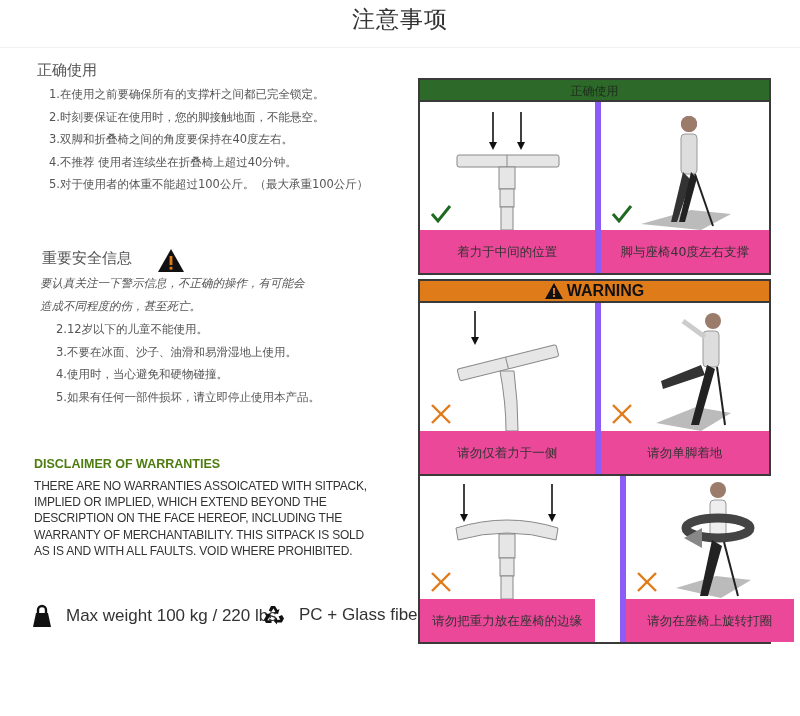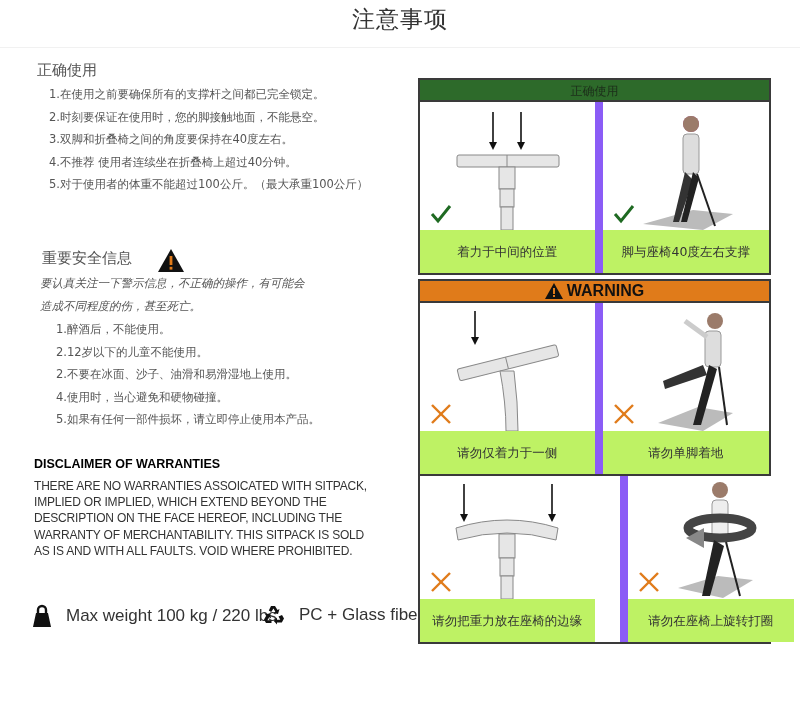--- a/index.html
+++ b/index.html
@@ -38,7 +38,7 @@
     .cell { width: 50%; position: relative; }
     .cell + .cell { border-left: 8px solid #8b5cf6; }
     .illus { position: relative; height: 128px; background: #fff; }
-    .caption { height: 43px; background: #bef264; text-align: center; line-height: 43px; font-size: 12.5px; color: #333; }
+    .caption { height: 43px; background: #ec4899; text-align: center; line-height: 43px; font-size: 12.5px; color: #333; }
     .mark { position: absolute; left: 10px; bottom: 6px; }
   </style>
 </head>

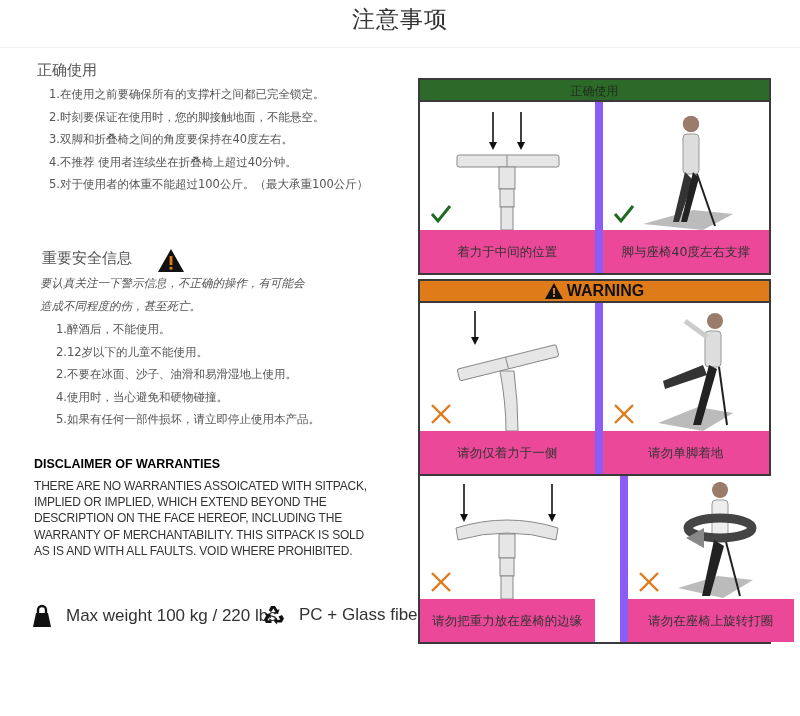--- a/index.html
+++ b/index.html
@@ -36,7 +36,7 @@
     .row { display: flex; position: relative; }
     .row + .row { border-top: 2px solid #3a3a3a; gap: 25px; }
     .cell { width: 50%; position: relative; }
-    .cell + .cell { border-left: 8px solid #8b5cf6; }
+    .cell + .cell { border-left: 6px solid #8b5cf6; }
     .illus { position: relative; height: 128px; background: #fff; }
     .caption { height: 43px; background: #ec4899; text-align: center; line-height: 43px; font-size: 12.5px; color: #333; }
     .mark { position: absolute; left: 10px; bottom: 6px; }

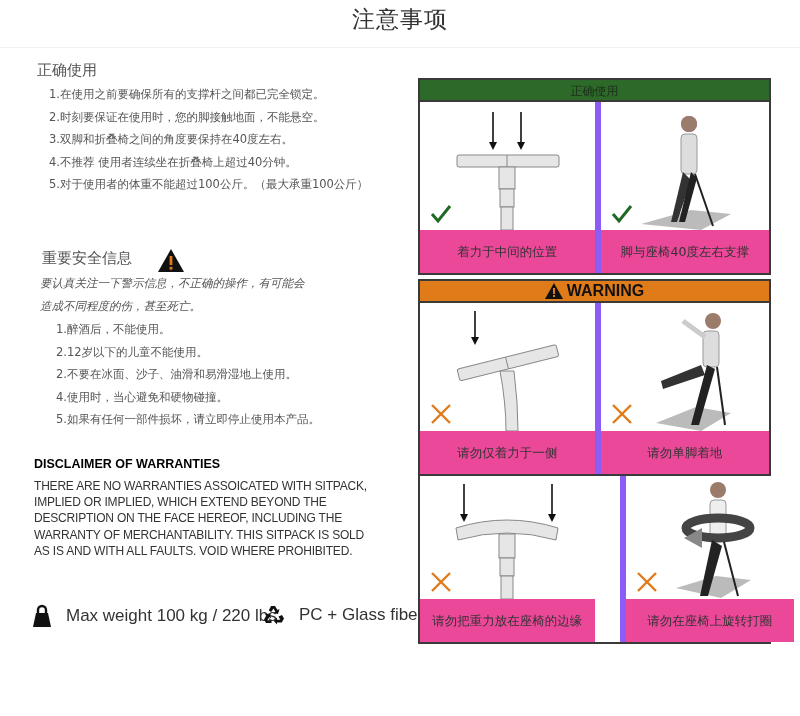--- a/index.html
+++ b/index.html
@@ -67,7 +67,6 @@
   <div>造成不同程度的伤，甚至死亡。</div>
 </div>
 <div class="list" style="left:44px;top:318px;">
-  <div class="li">1.醉酒后，不能使用。</div>
   <div class="li">2.12岁以下的儿童不能使用。</div>
   <div class="li">2.不要在冰面、沙子、油滑和易滑湿地上使用。</div>
   <div class="li">4.使用时，当心避免和硬物碰撞。</div>

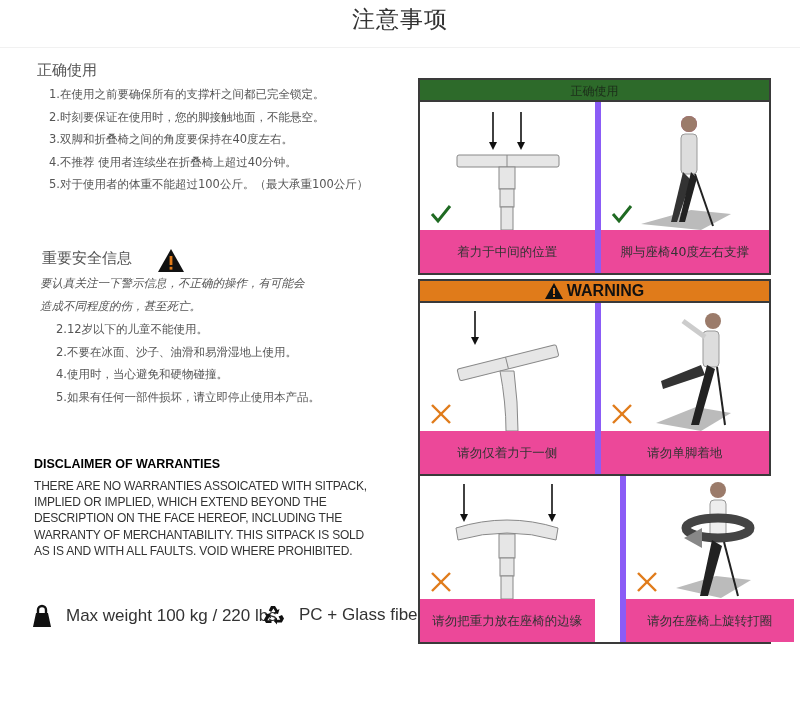--- a/index.html
+++ b/index.html
@@ -68,7 +68,7 @@
 </div>
 <div class="list" style="left:44px;top:318px;">
   <div class="li">2.12岁以下的儿童不能使用。</div>
-  <div class="li">2.不要在冰面、沙子、油滑和易滑湿地上使用。</div>
+  <div class="li">3.不要在冰面、沙子、油滑和易滑湿地上使用。</div>
   <div class="li">4.使用时，当心避免和硬物碰撞。</div>
   <div class="li">5.如果有任何一部件损坏，请立即停止使用本产品。</div>
 </div>

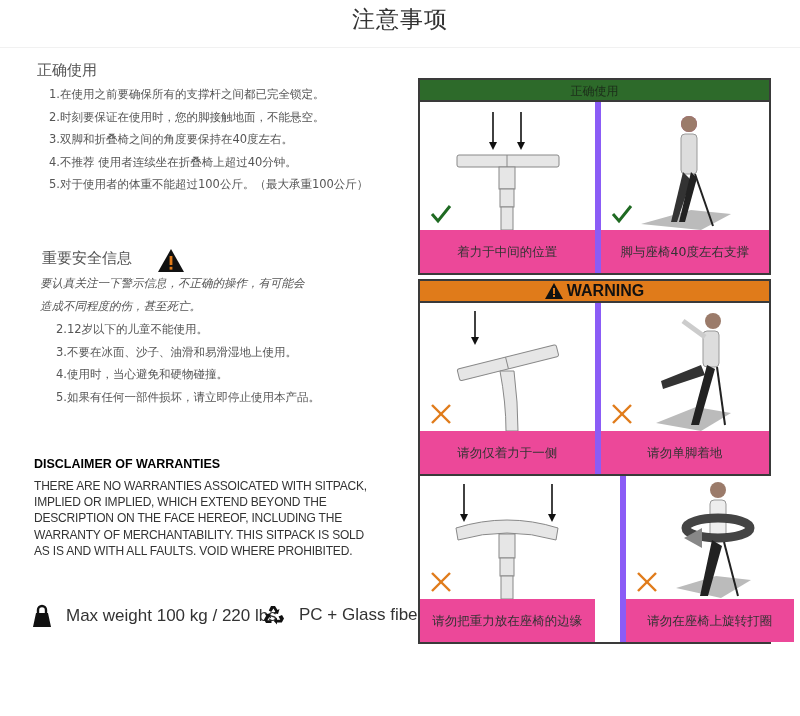--- a/index.html
+++ b/index.html
@@ -19,7 +19,7 @@
     .list .li { height: 22.5px; line-height: 22.5px; white-space: nowrap; margin-left: 12px; }
     .warn-tri { position: absolute; left: 157px; top: 248px; width: 28px; height: 25px; }
     .intro { position: absolute; left: 40px; top: 272px; font-size: 11.5px; color: #555; line-height: 23px; font-style: italic; }
-    .disc-title { position: absolute; left: 34px; top: 457px; font-size: 12.5px; font-weight: bold; color: #000000;
+    .disc-title { position: absolute; left: 34px; top: 457px; font-size: 12.5px; font-weight: bold; color: #4d7c0f;
       font-family: "Liberation Sans", sans-serif; }
     .disc-body { position: absolute; left: 34px; top: 478px; font-size: 12px; color: #333; line-height: 16.2px;
       font-family: "Liberation Sans", sans-serif; letter-spacing: -0.2px; }

